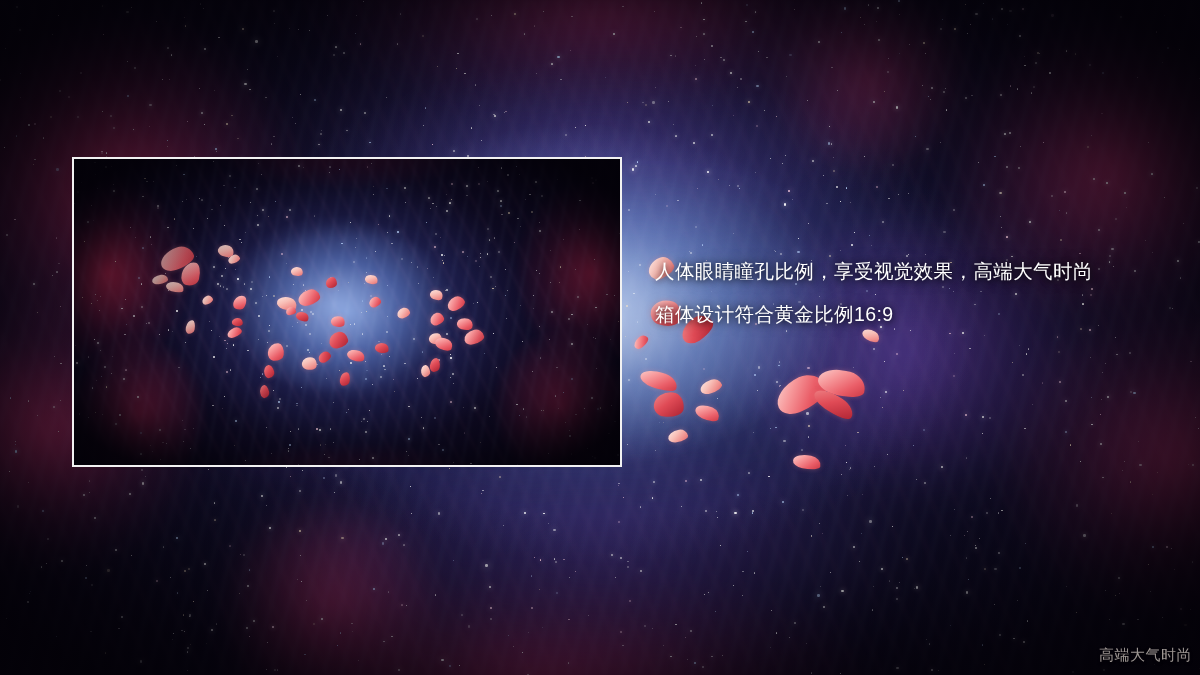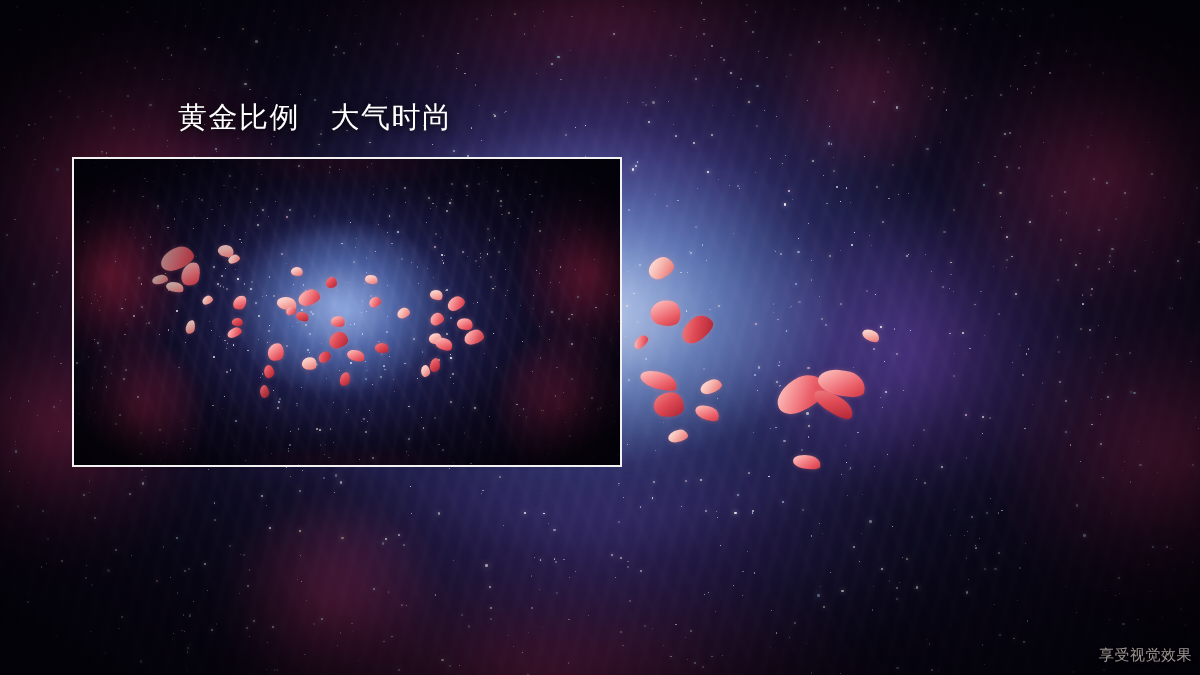--- a/index.html
+++ b/index.html
@@ -1732,7 +1732,6 @@
       <div class="petal" style="left:633px;top:337px;width:16px;height:10px;transform:rotate(-40deg);"></div>
     </div>
 
-  <div id="title">黄金比例　大气时尚</div>
 
   <div id="body-text">
   </div>

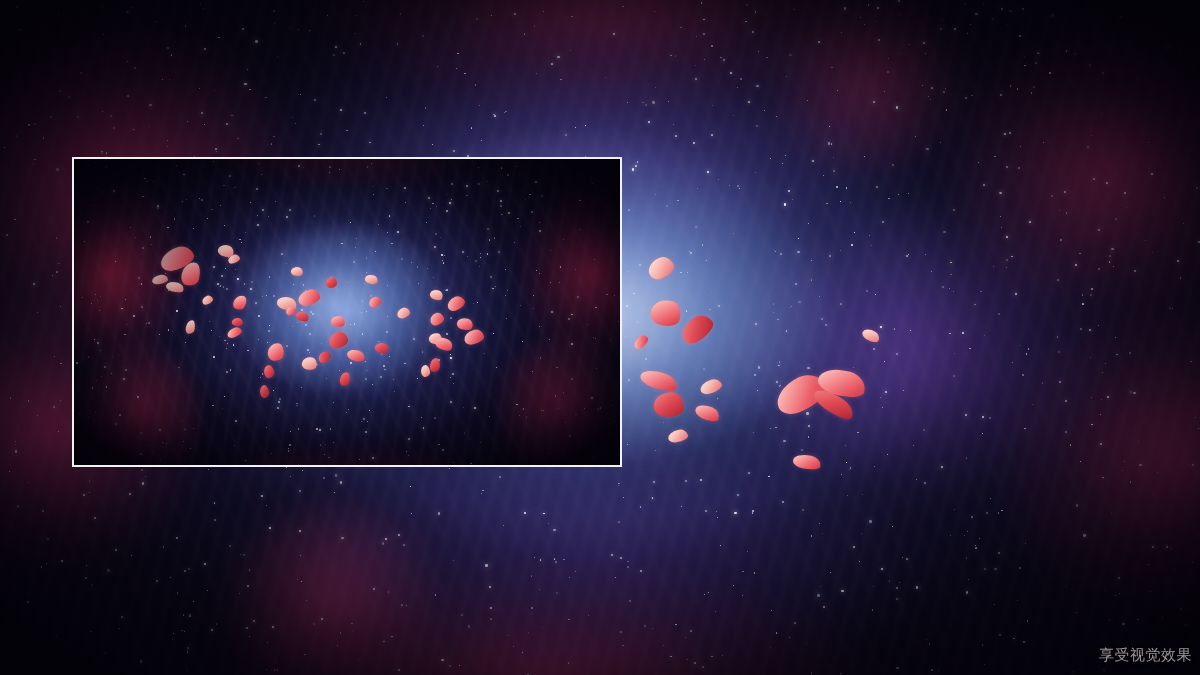--- a/index.html
+++ b/index.html
@@ -1734,6 +1734,7 @@
 
 
   <div id="body-text">
+    <div class="line">人体眼睛瞳孔比例，享受视觉效果，高端大气时尚</div>
   </div>
 
   <div id="watermark">享受视觉效果</div>

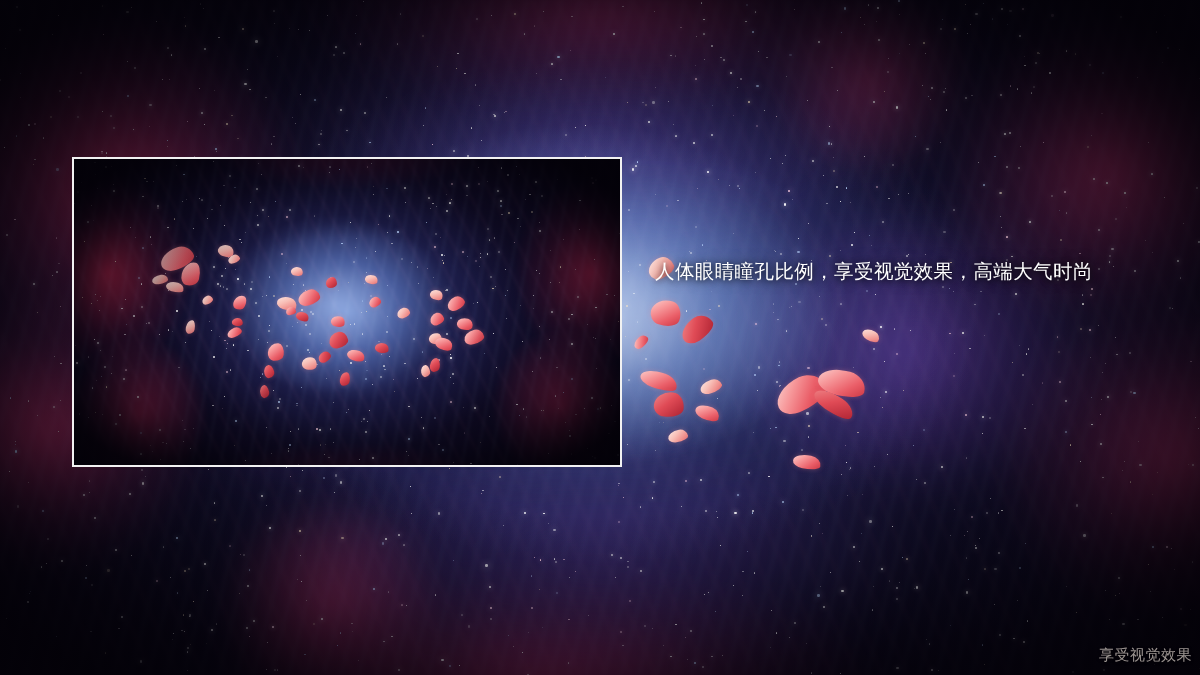--- a/index.html
+++ b/index.html
@@ -1735,6 +1735,7 @@
 
   <div id="body-text">
     <div class="line">人体眼睛瞳孔比例，享受视觉效果，高端大气时尚</div>
+    <div class="line">箱体设计符合黄金比例16:9</div>
   </div>
 
   <div id="watermark">享受视觉效果</div>

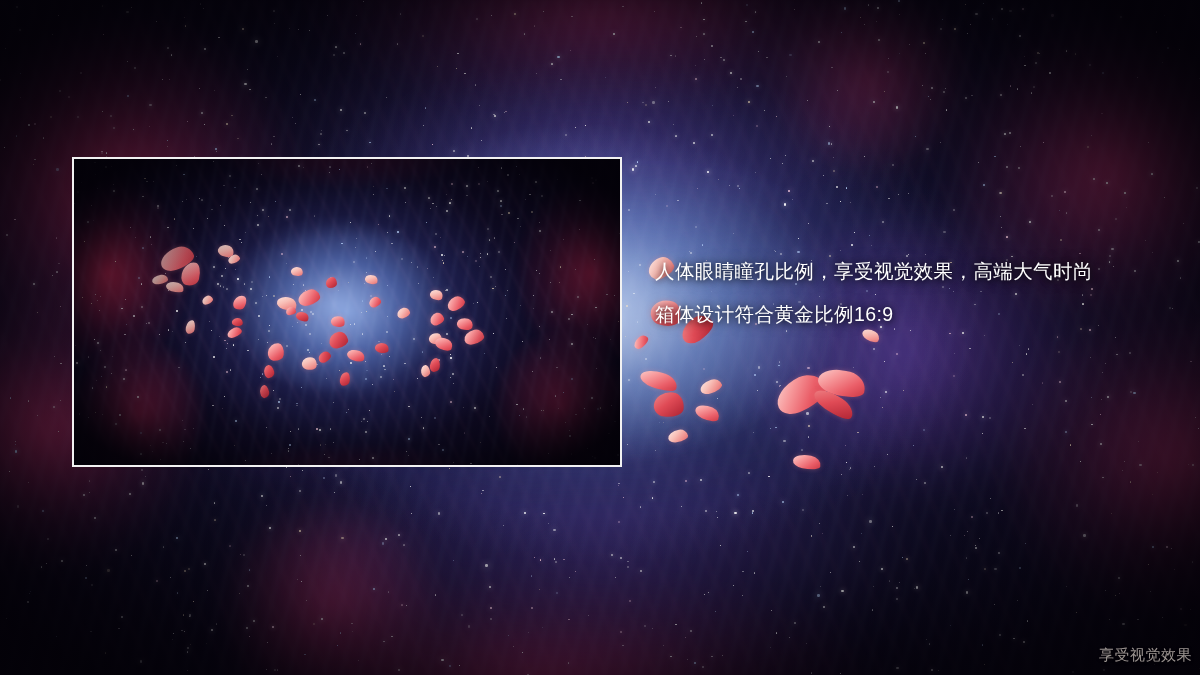--- a/index.html
+++ b/index.html
@@ -1738,7 +1738,7 @@
     <div class="line">箱体设计符合黄金比例16:9</div>
   </div>
 
-  <div id="watermark">享受视觉效果</div>
+  <div id="watermark">高端大气时尚</div>
 </div>
 
 </body></html>

